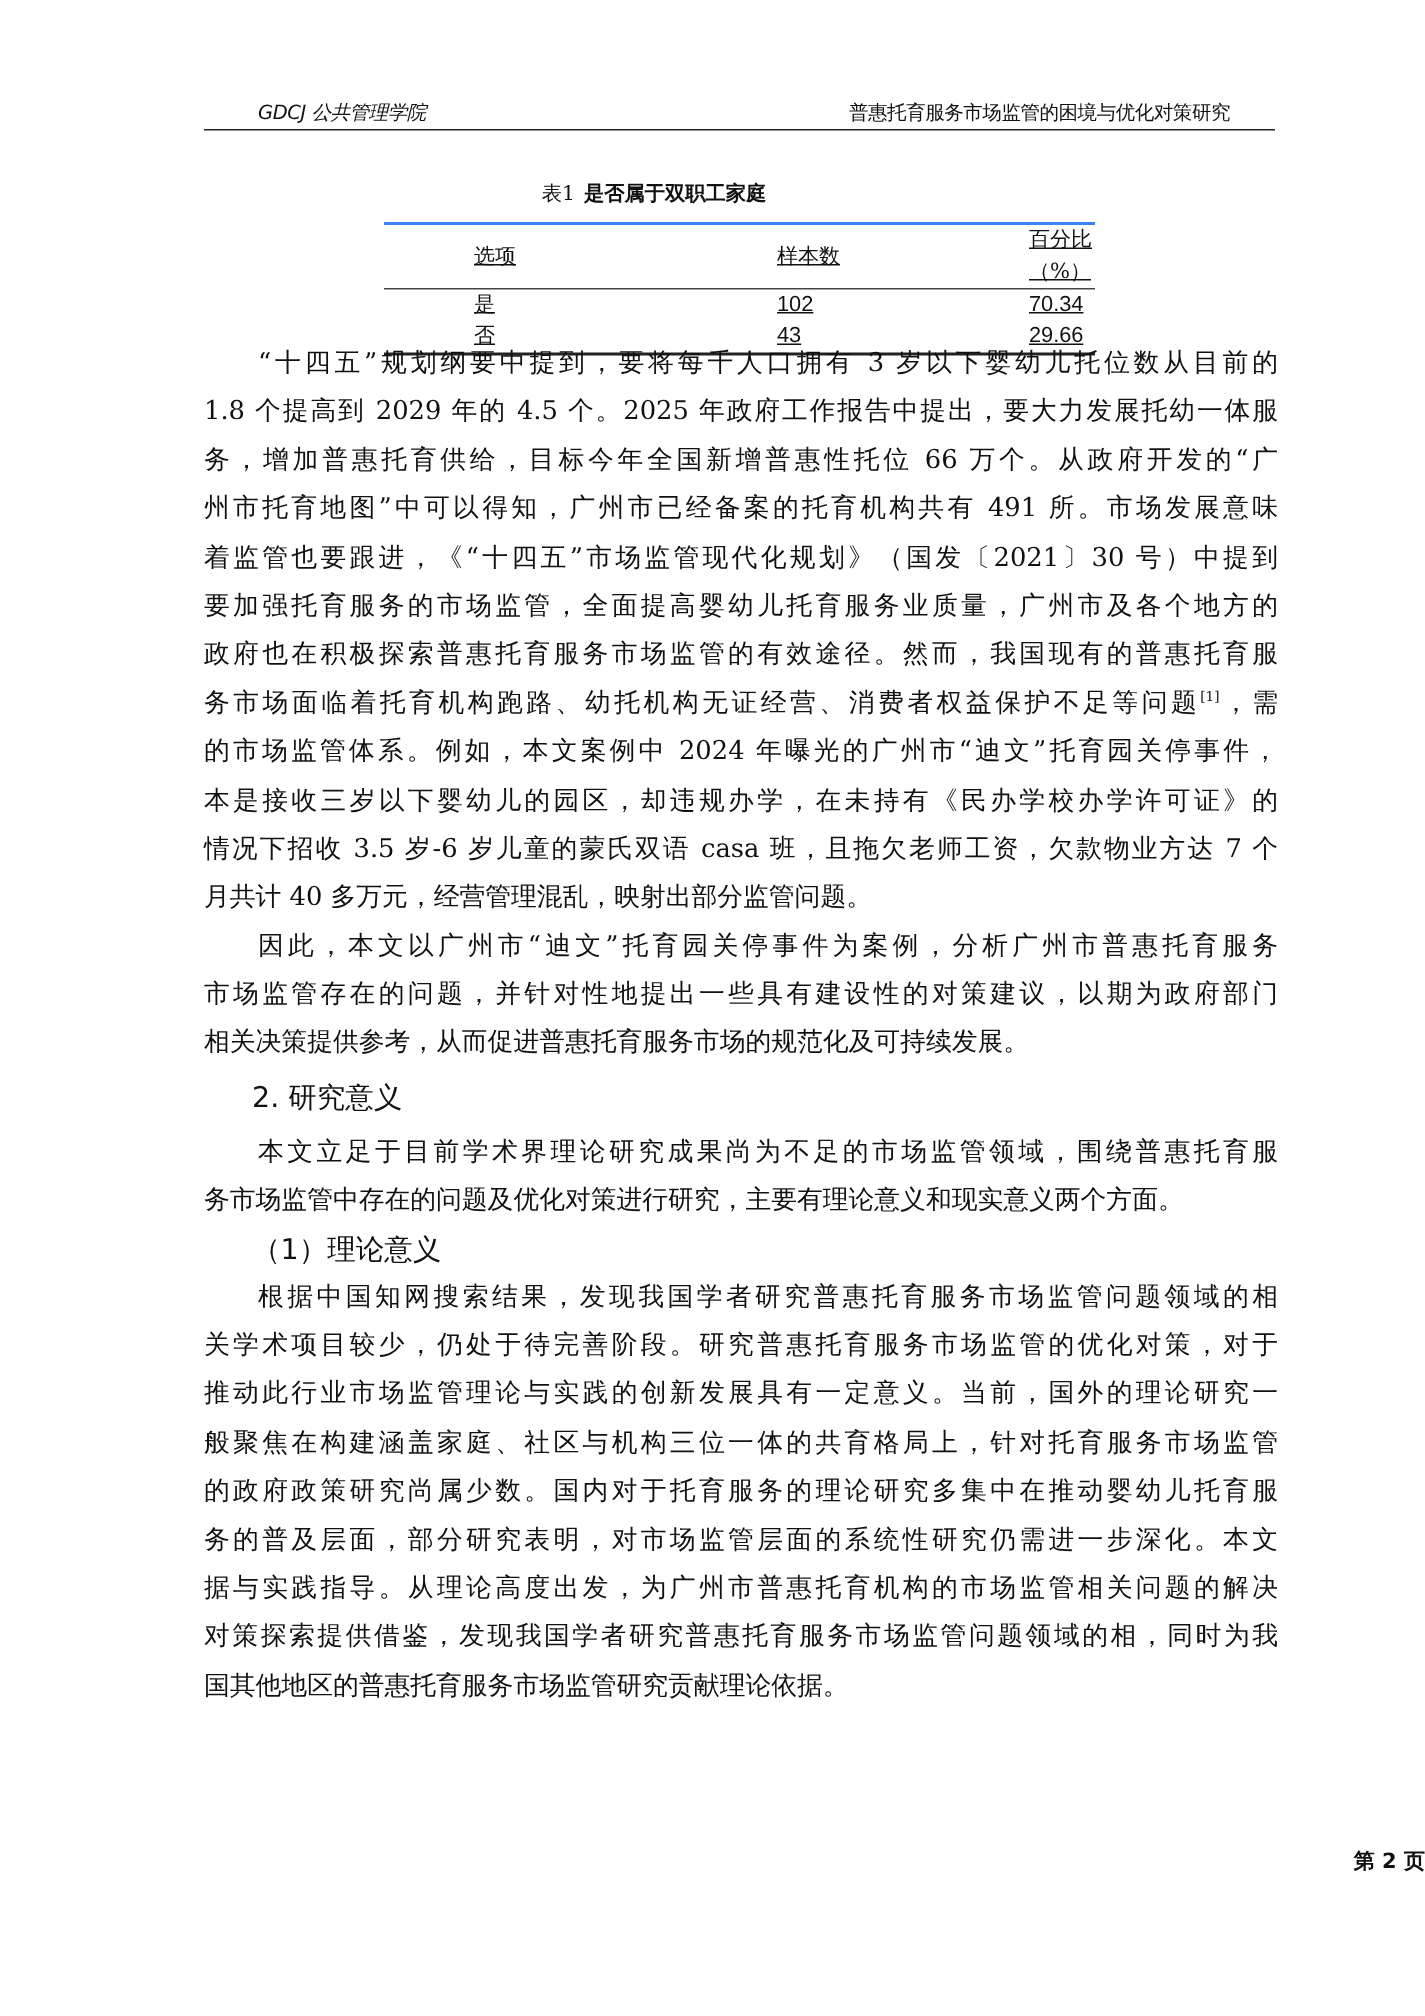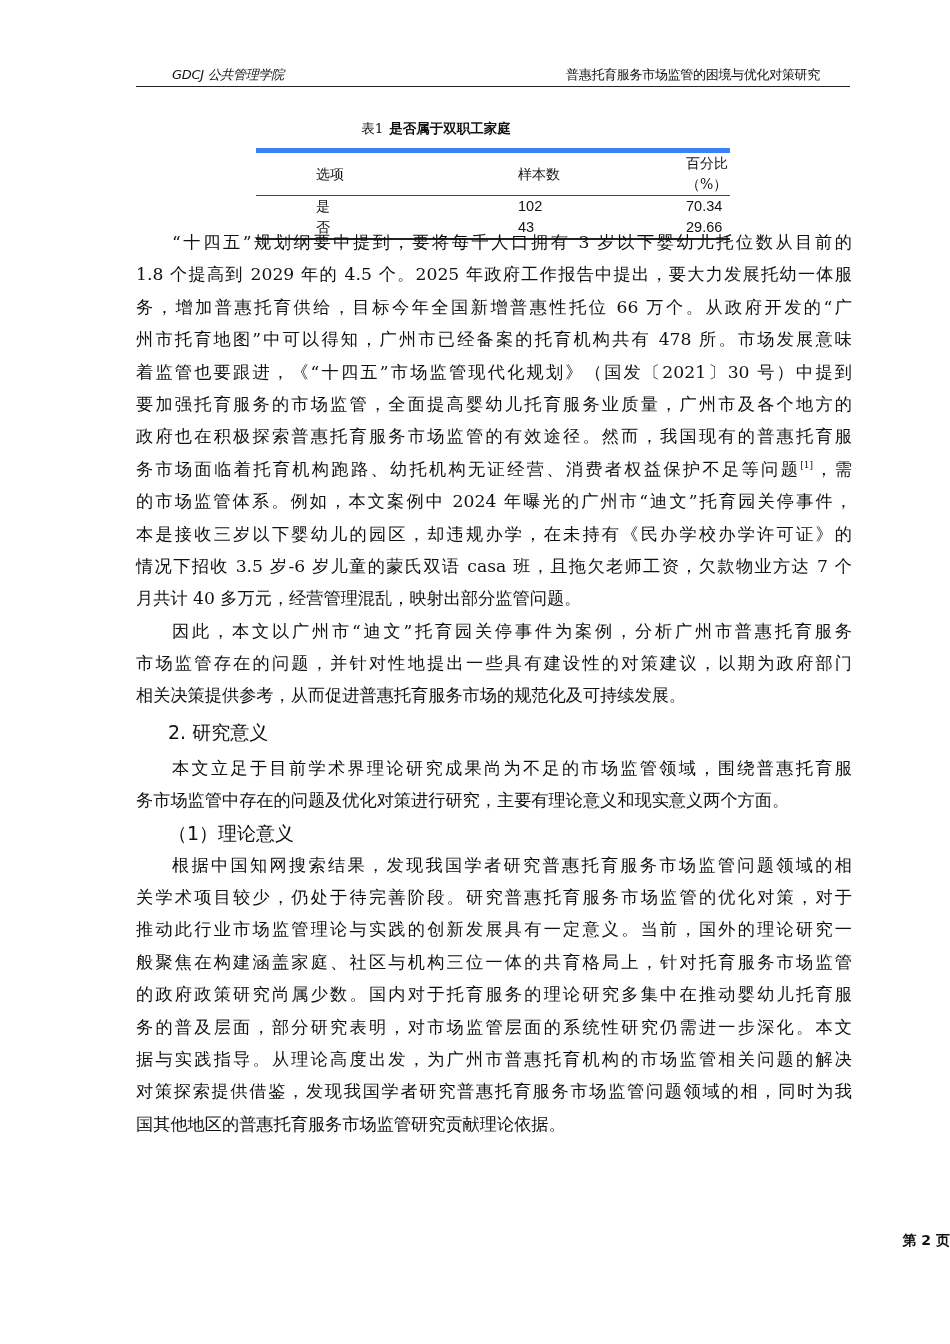--- a/index.html
+++ b/index.html
@@ -15,7 +15,7 @@
                    font-size: 13.5px; margin-left: 48px; }
   .table-caption .cap-title { font-family: "DejaVu Sans", "Liberation Sans", sans-serif; font-weight: bold; margin-left: 6px; }
   .data-table { position: absolute; left: 256px; top: 148px; width: 474px; border-collapse: collapse;
-                border-top: 5px solid #3b82f6; border-bottom: 2px solid #222; font-size: 14px; }
+                border-top: 2px solid #3b82f6; border-bottom: 2px solid #222; font-size: 14px; text-decoration: underline; }
   .data-table th, .data-table td { padding: 0; height: 21px; line-height: 21px; font-weight: normal; text-align: left; }
   .data-table thead tr { border-bottom: 1px solid #444; }
   .data-table th { font-family: "DejaVu Serif", serif; }

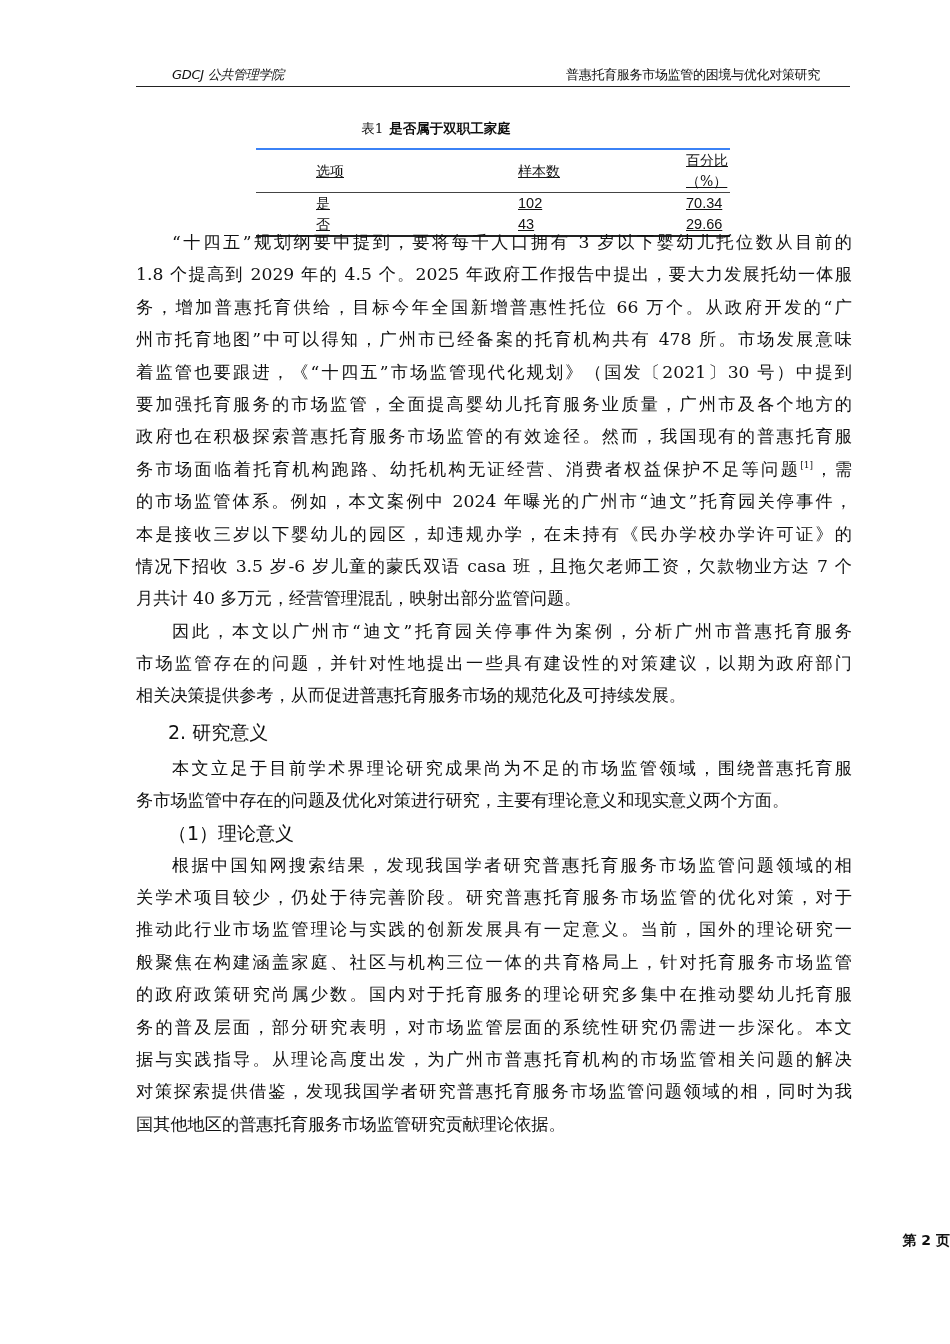--- a/index.html
+++ b/index.html
@@ -73,7 +73,7 @@
     <div class="line indent">“十四五”规划纲要中提到，要将每千人口拥有 3 岁以下婴幼儿托位数从目前的</div>
     <div class="line">1.8 个提高到 2029 年的 4.5 个。2025 年政府工作报告中提出，要大力发展托幼一体服</div>
     <div class="line">务，增加普惠托育供给，目标今年全国新增普惠性托位 66 万个。从政府开发的“广</div>
-    <div class="line">州市托育地图”中可以得知，广州市已经备案的托育机构共有 478 所。市场发展意味</div>
+    <div class="line">州市托育地图”中可以得知，广州市已经备案的托育机构共有 491 所。市场发展意味</div>
     <div class="line">着监管也要跟进，《“十四五”市场监管现代化规划》（国发〔2021〕30 号）中提到</div>
     <div class="line">要加强托育服务的市场监管，全面提高婴幼儿托育服务业质量，广州市及各个地方的</div>
     <div class="line">政府也在积极探索普惠托育服务市场监管的有效途径。然而，我国现有的普惠托育服</div>

